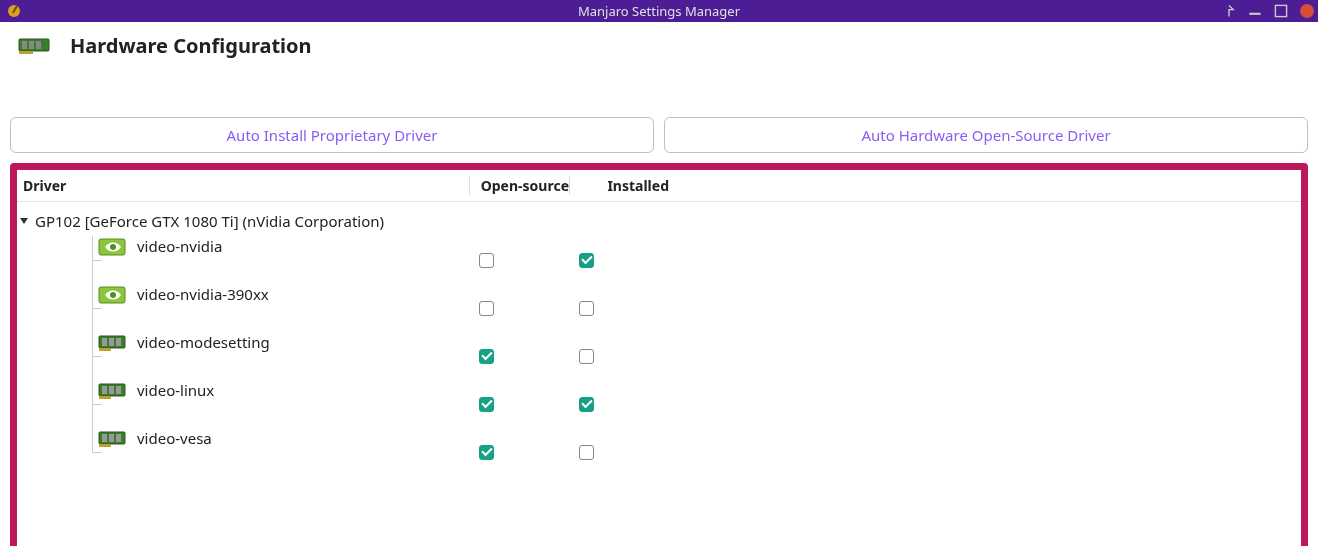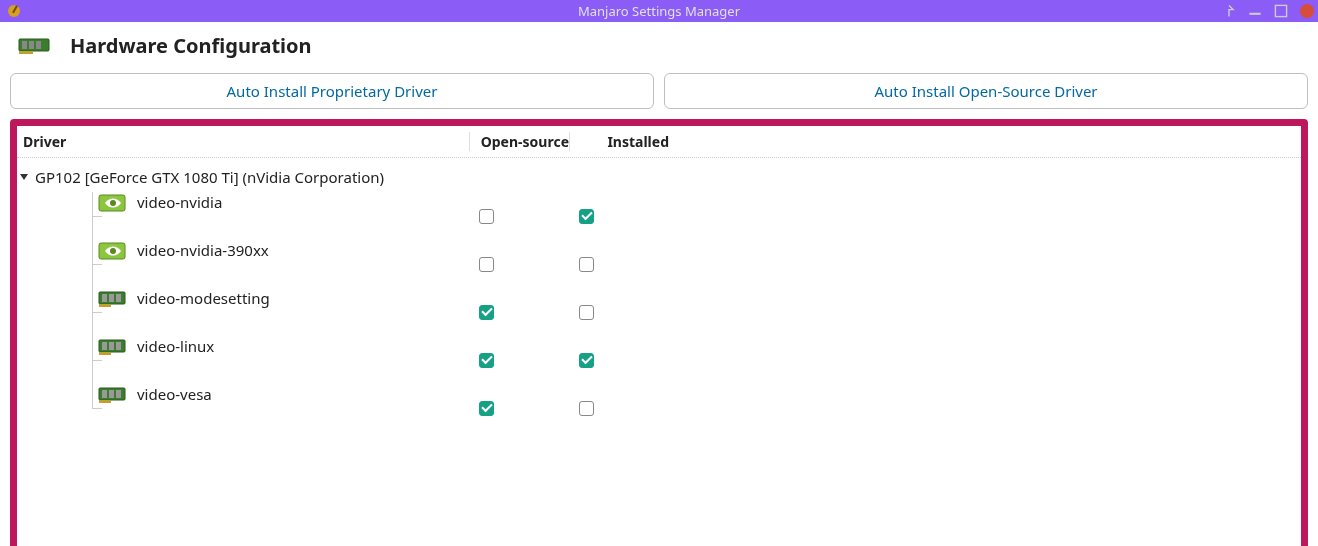--- a/index.html
+++ b/index.html
@@ -14,7 +14,7 @@
   }
   .titlebar {
     height: 22px;
-    background: #8b5cf6;
+    background: #4c1d95;
     color: #e0e0e0;
     display: flex;
     align-items: center;

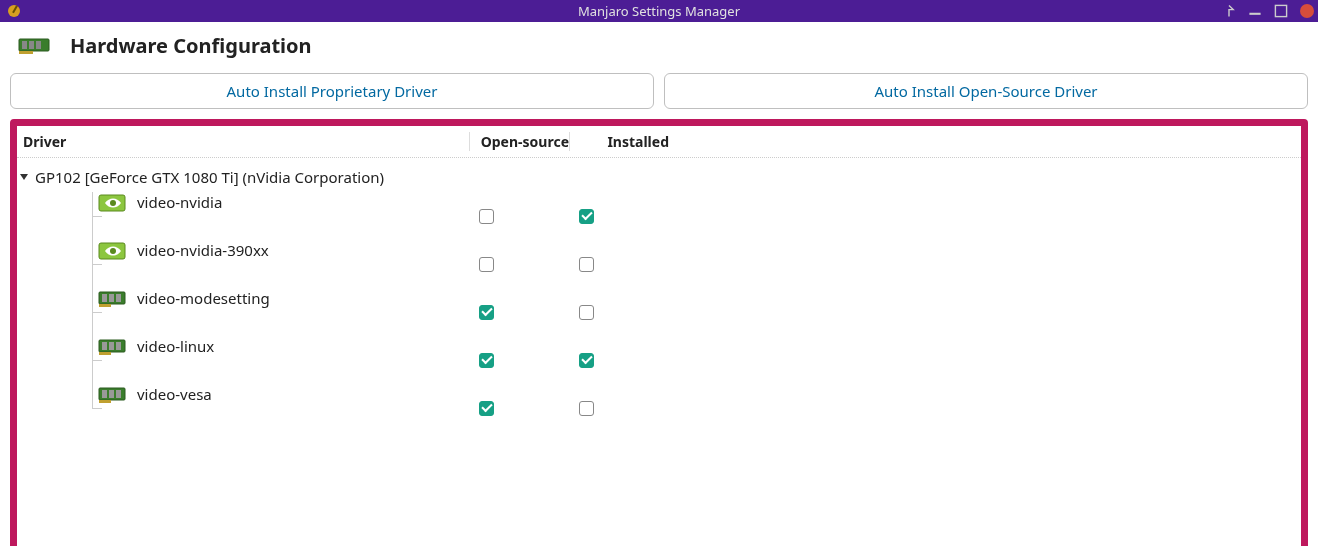--- a/index.html
+++ b/index.html
@@ -78,11 +78,12 @@
     border-radius: 6px;
     background: #ffffff;
     font-size: 15px;
-    color: #0369a1;
+    color: #8b5cf6;
     display: flex;
     align-items: center;
     justify-content: center;
     cursor: pointer;
+    margin-top: 44px;
   }
   .tree-frame {
     margin: 0 10px 23px 10px;

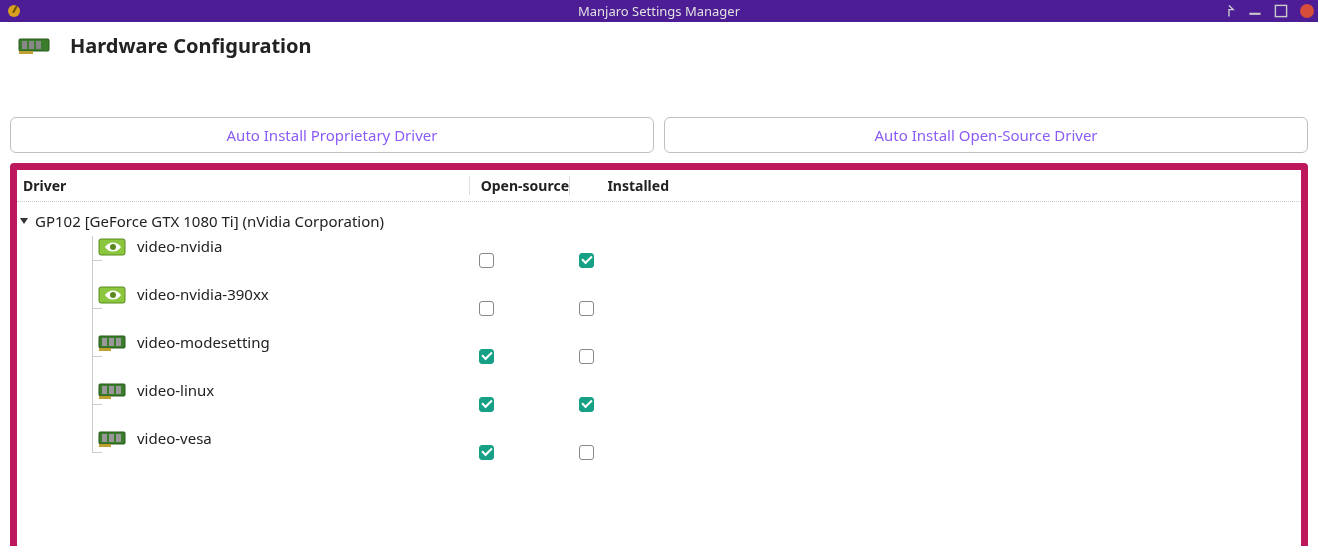--- a/index.html
+++ b/index.html
@@ -244,7 +244,7 @@
     <span>Auto Install Proprietary Driver</span>
   </div>
   <div class="big-btn">
-    <span>Auto Install Open-Source Driver</span>
+    <span>Auto Hardware Open-Source Driver</span>
   </div>
 </div>
 

